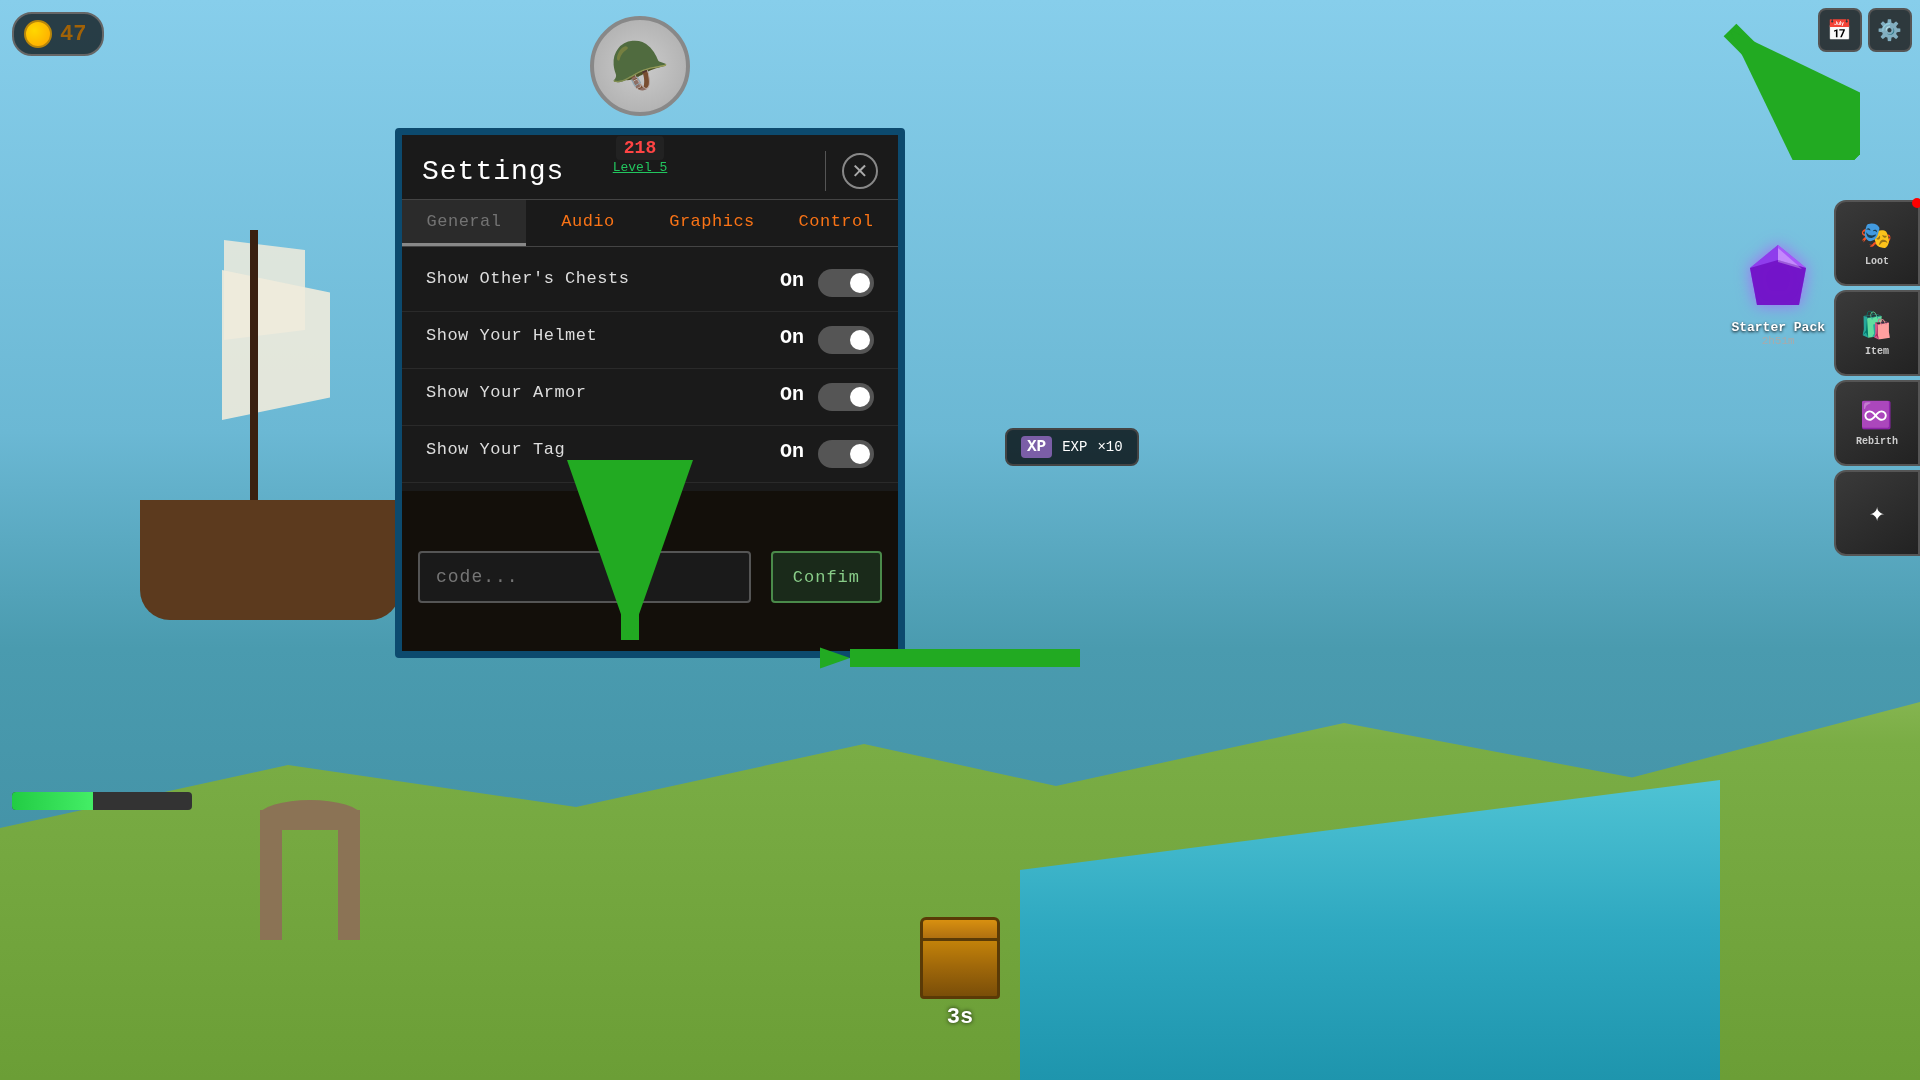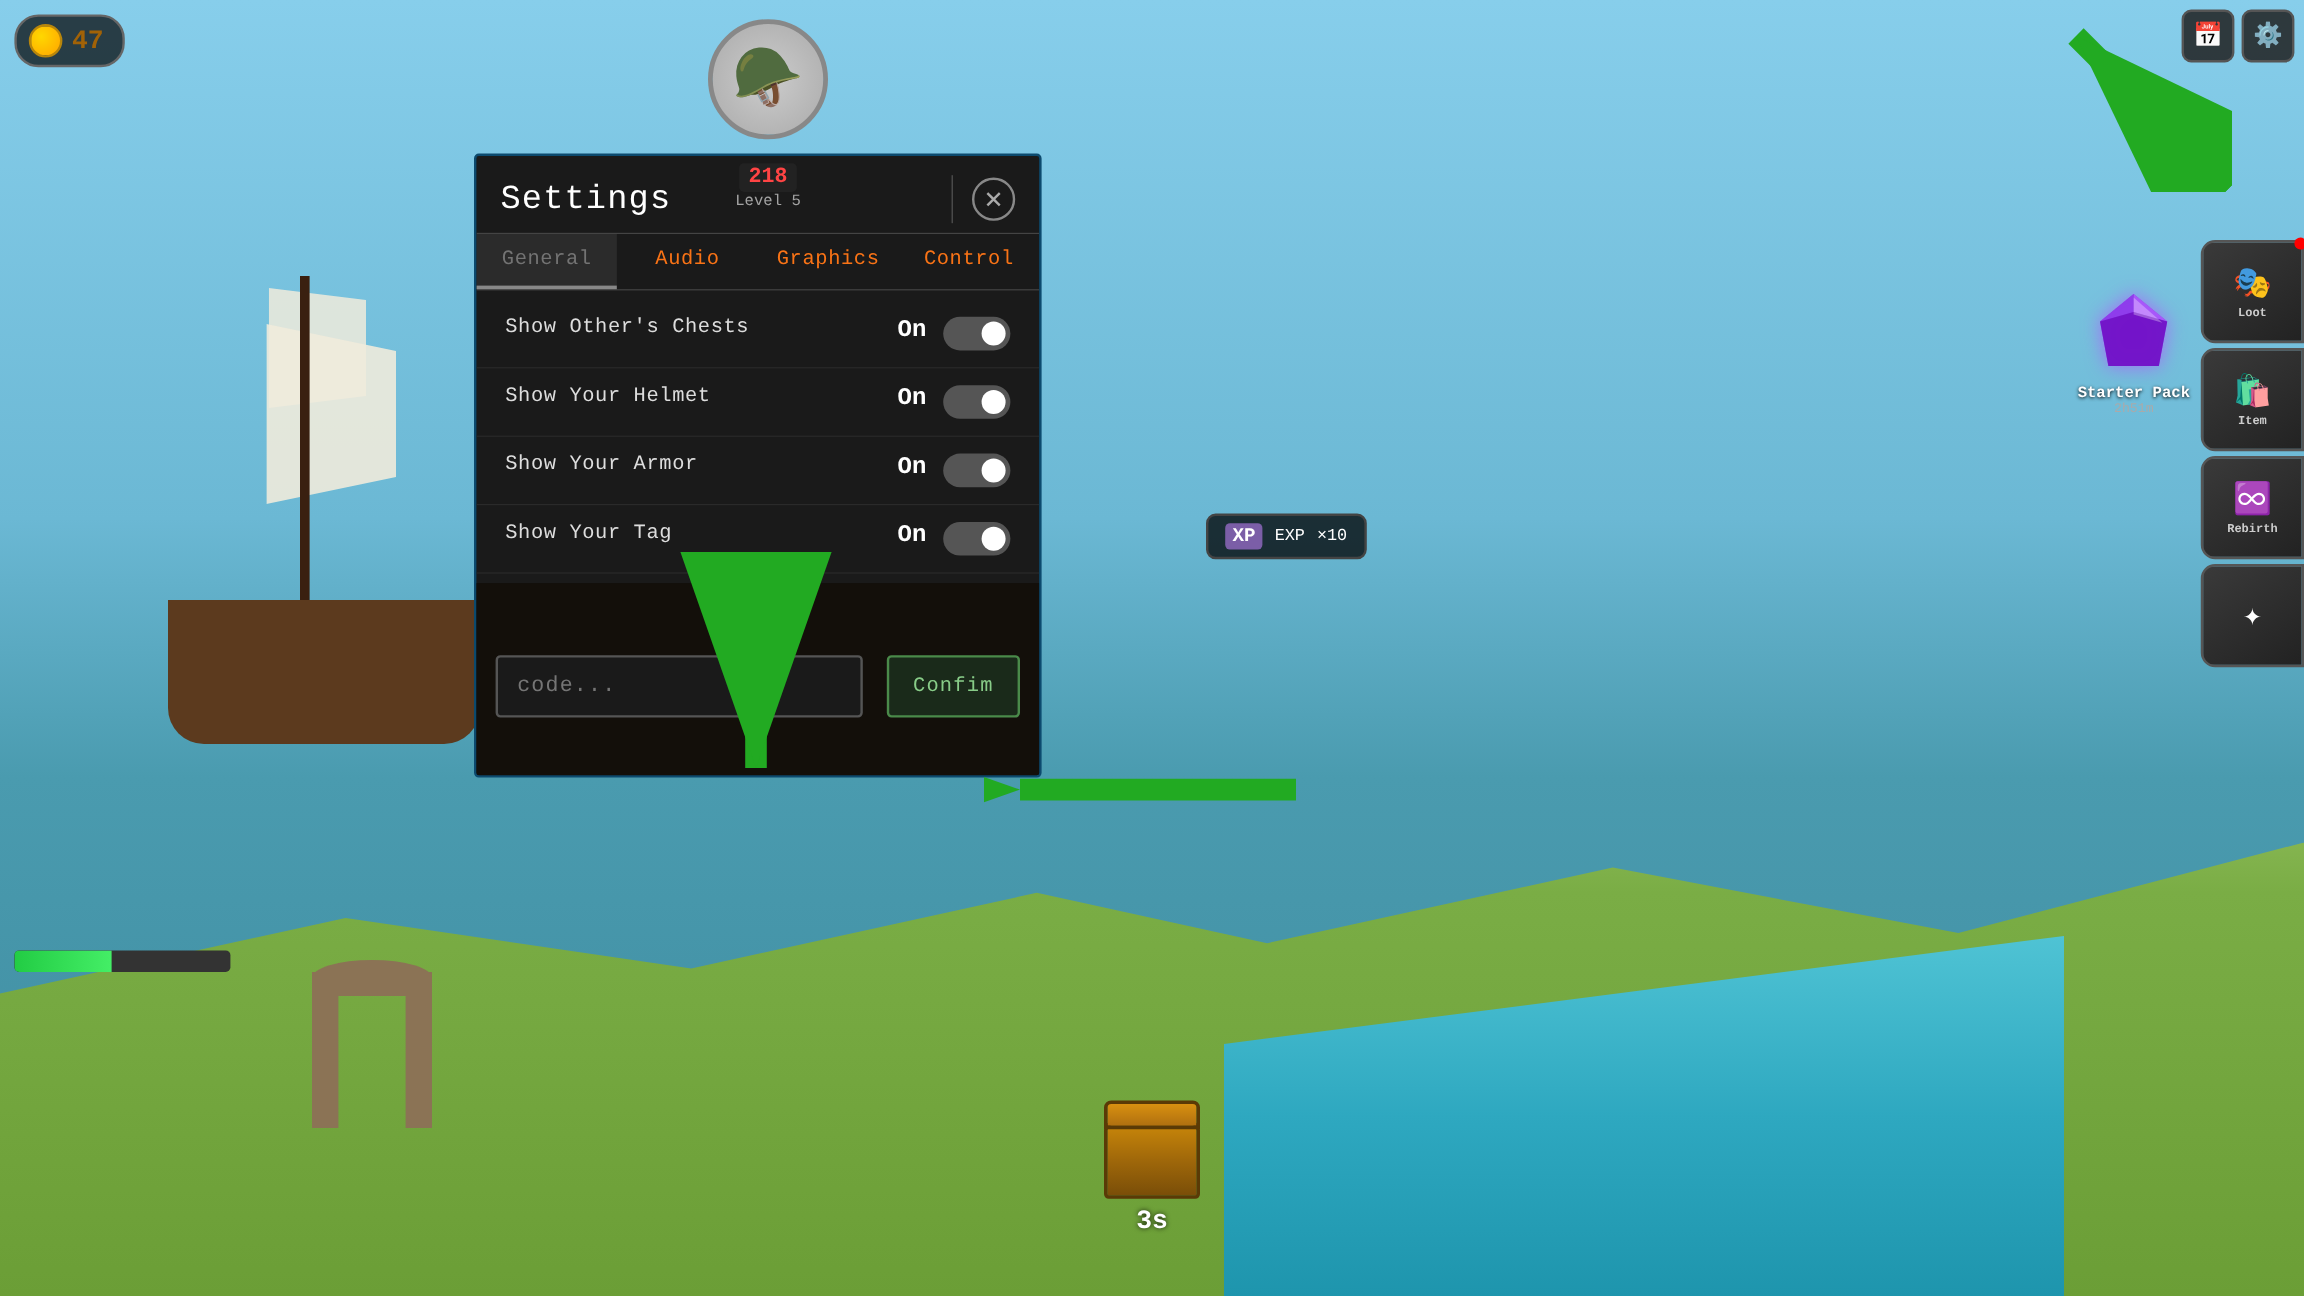--- a/index.html
+++ b/index.html
@@ -313,9 +313,9 @@
       position: absolute;
       left: 395px;
       top: 128px;
-      width: 473px;
+      width: 510px;
       background: #1a1a1a;
-      border: 2px solid #0c4a6e;
+      border: 7px solid #0c4a6e;
       border-radius: 4px;
       pointer-events: all;
       overflow: hidden;

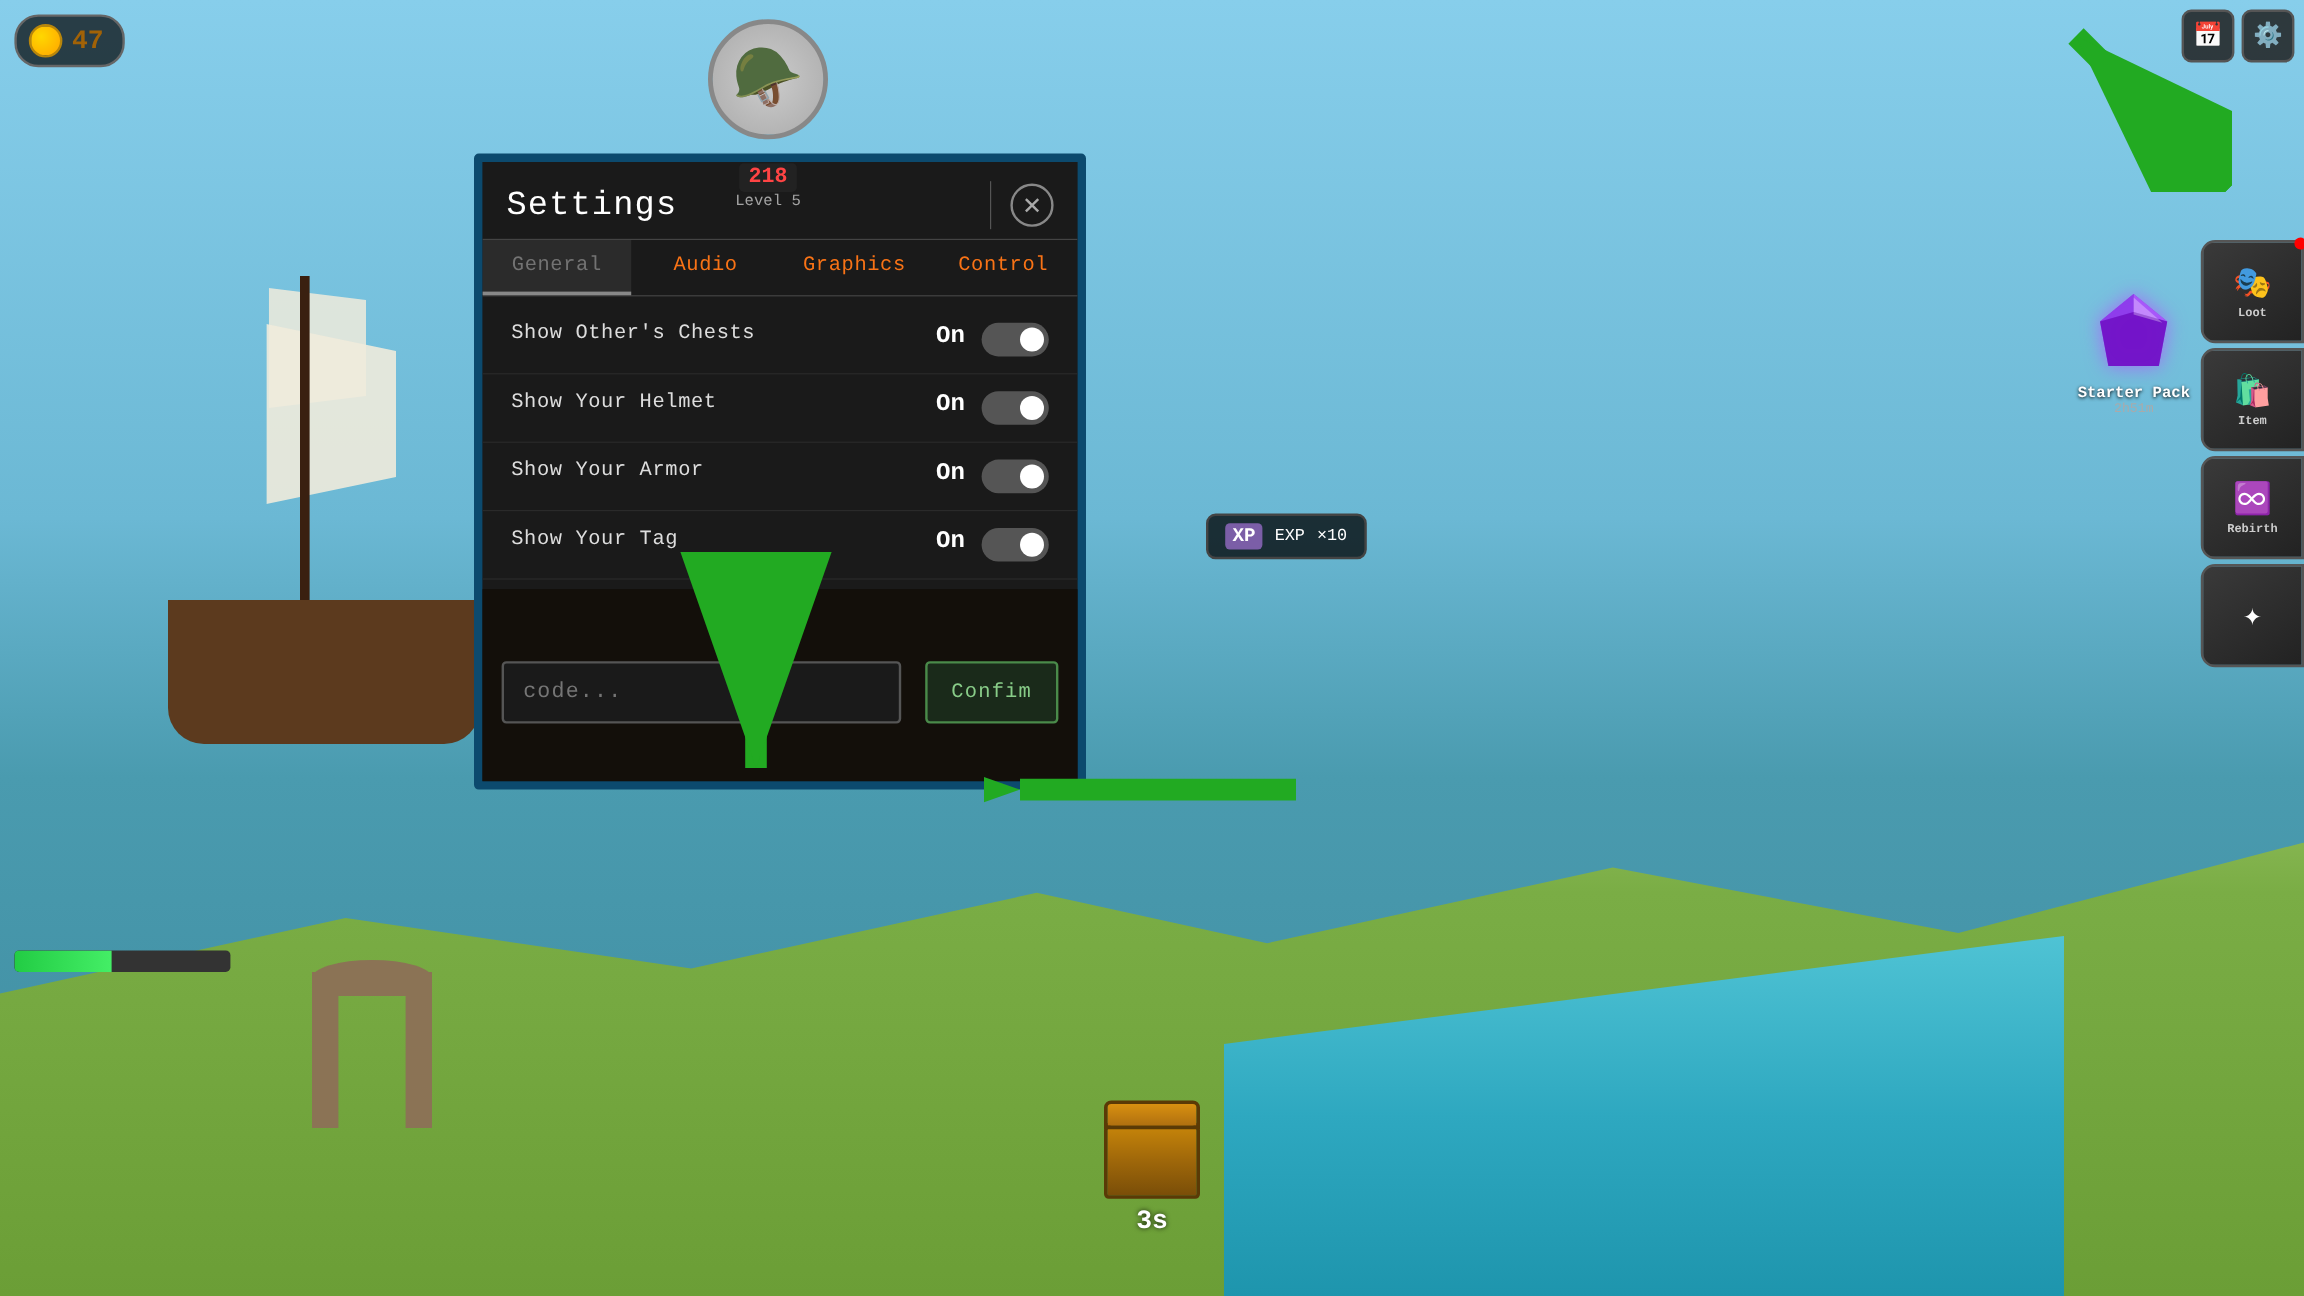--- a/index.html
+++ b/index.html
@@ -354,8 +354,9 @@
     }
 
     .char-level-text {
-      color: #a3a3a3;
+      color: #22c55e;
       font-size: 13px;
+      text-decoration: underline;
     }
 
     .modal-header {

